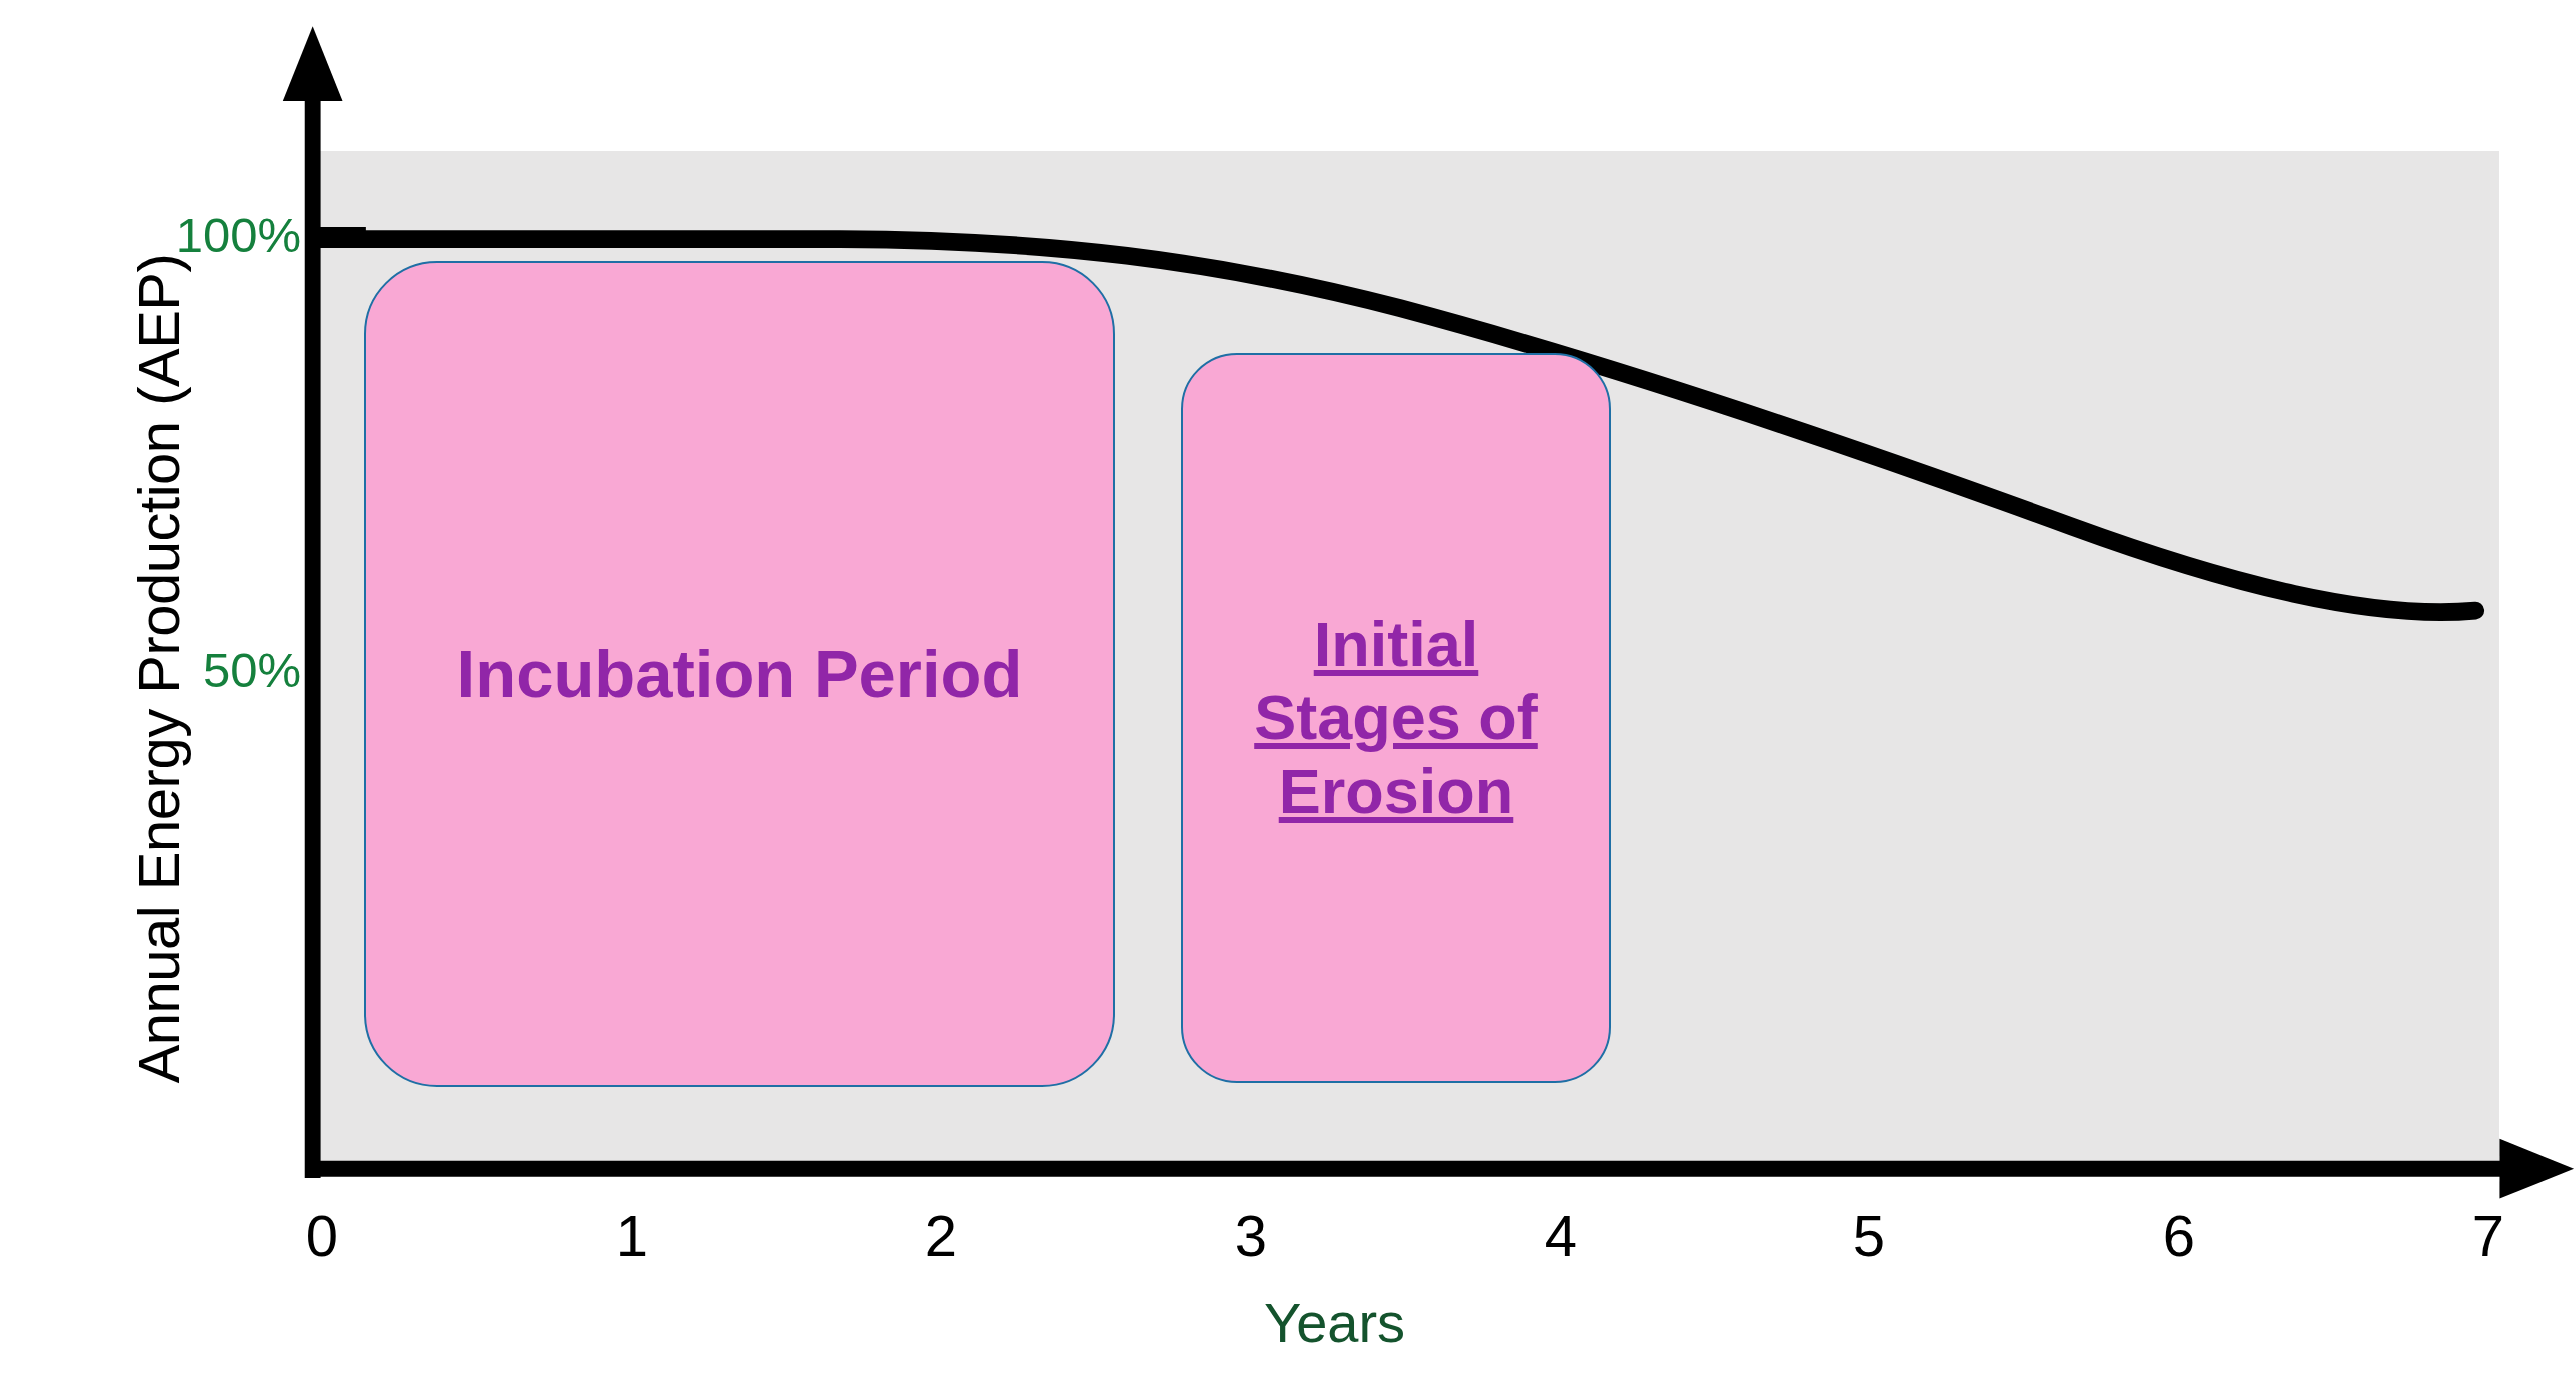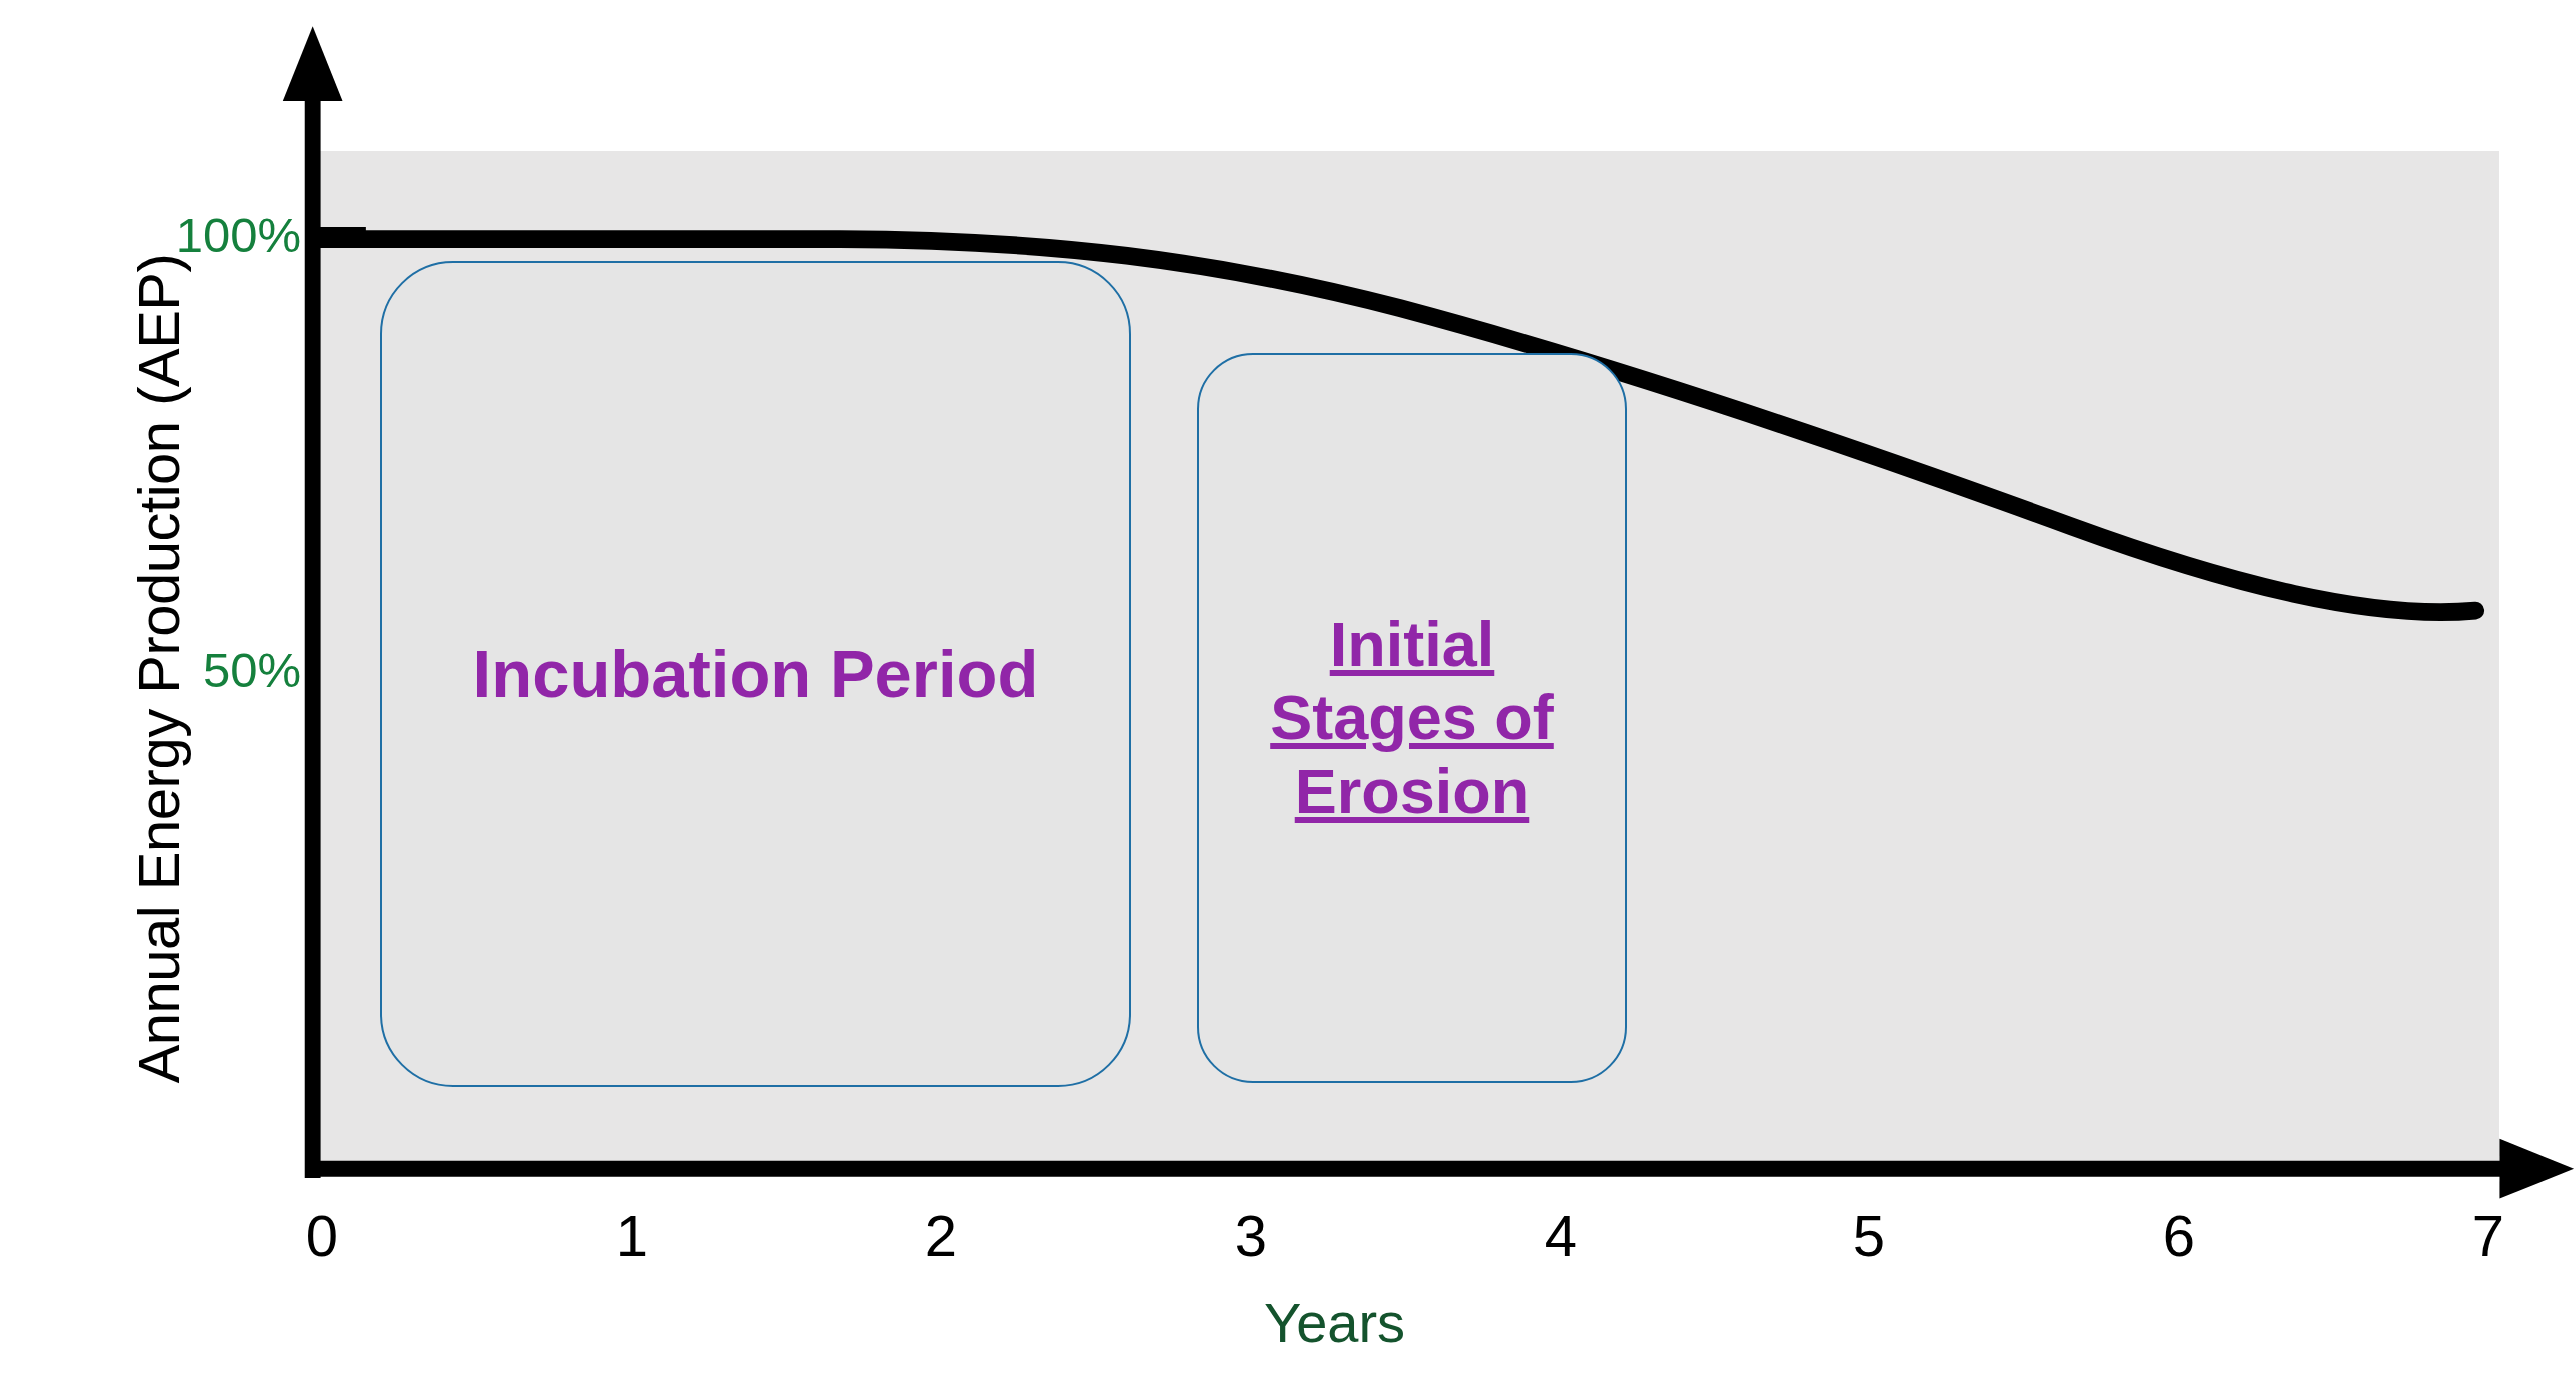--- a/index.html
+++ b/index.html
@@ -35,8 +35,8 @@
   
   .phase-box{
     position:absolute;box-sizing:border-box;
-    background:#e5e5e5;border:2.8px solid #1f6fa5;
-    display:flex;align-items:center;justify-content:center;margin-left:16px;
+    background:#f9a8d4;border:2.8px solid #1f6fa5;
+    display:flex;align-items:center;justify-content:center;
   }
   .phase-label{
     color:#9126a8;font-weight:bold;text-align:center;

